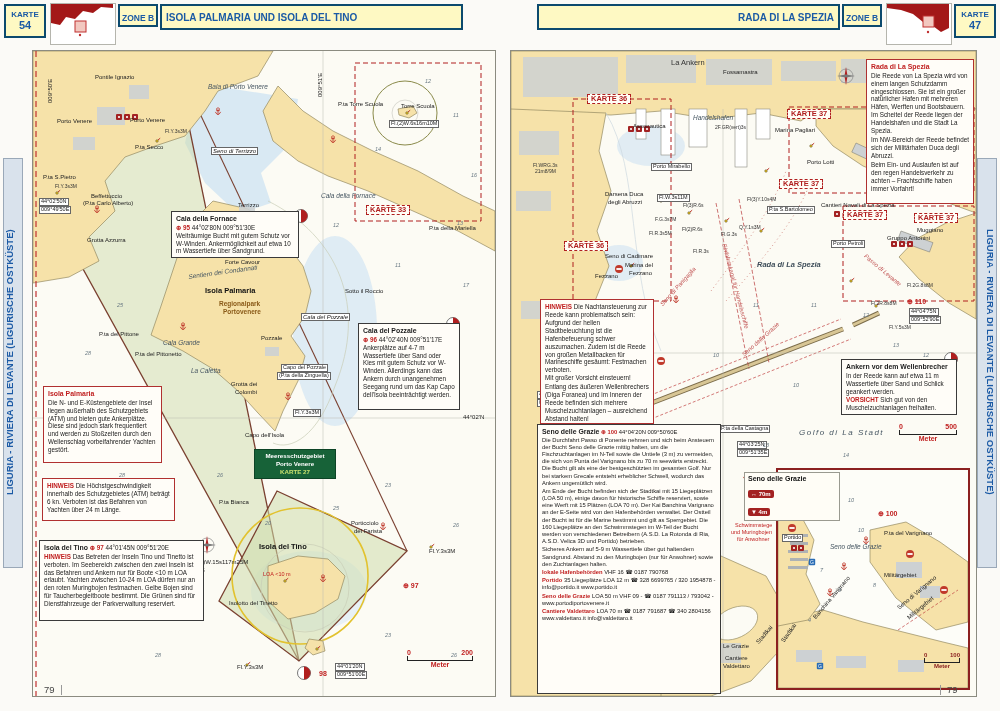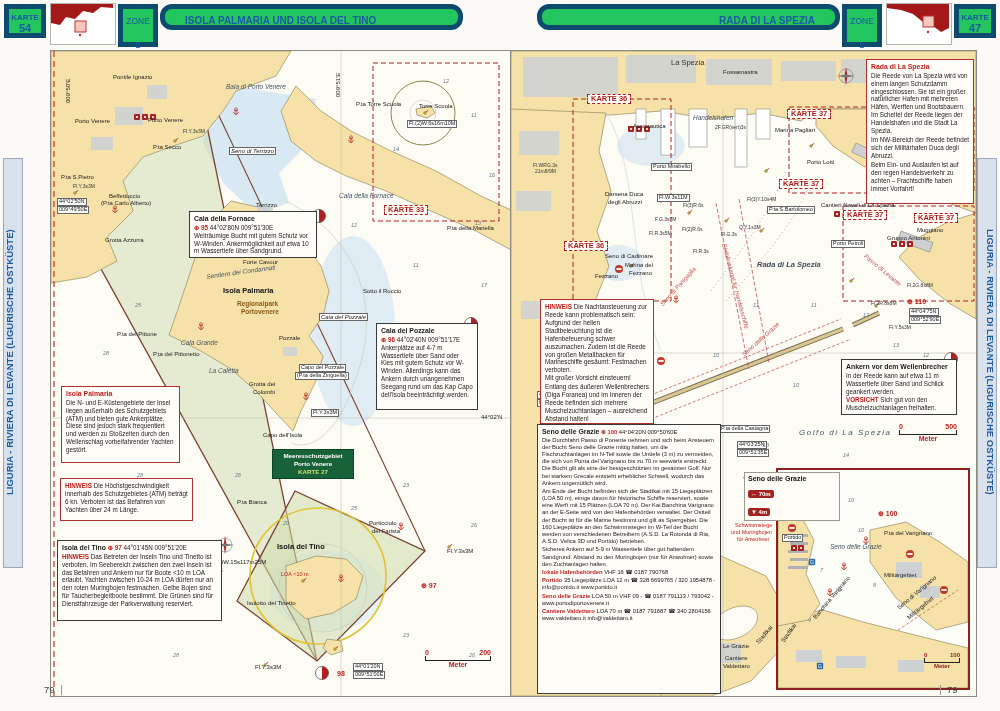--- a/index.html
+++ b/index.html
@@ -4,7 +4,7 @@
 <style>
   html,body{margin:0;padding:0;background:#e9e8e3;}
   .book{position:relative;width:1000px;height:711px;background:#fbfaf7;font-family:"Liberation Sans",sans-serif;overflow:hidden;}
-  .hbox{position:absolute;background:#22c55e;border:5px solid #0c4a6e;color:#1b5aa5;box-sizing:border-box;}
+  .hbox{position:absolute;background:#fef9c3;border:2px solid #0c4a6e;color:#1b5aa5;box-sizing:border-box;}
   .karte-box{width:42px;height:34px;text-align:center;font-weight:bold;}
   .karte-box .kl{font-size:8px;margin-top:4px;}
   .karte-box .kn{font-size:11px;}

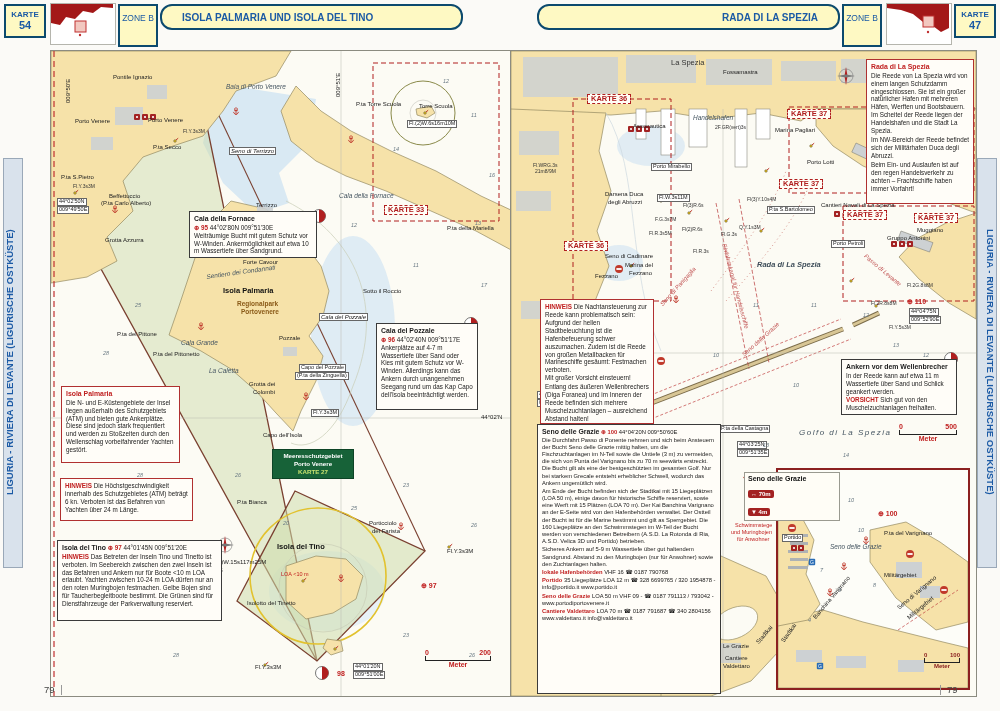--- a/index.html
+++ b/index.html
@@ -8,7 +8,7 @@
   .karte-box{width:42px;height:34px;text-align:center;font-weight:bold;}
   .karte-box .kl{font-size:8px;margin-top:4px;}
   .karte-box .kn{font-size:11px;}
-  .zone-box{width:40px;height:43px;line-height:24px;text-align:center;font-weight:normal;font-size:8.5px;}
+  .zone-box{width:40px;height:23px;line-height:24px;text-align:center;font-weight:bold;font-size:8.5px;}
   .title-bar{height:26px;line-height:24px;font-weight:bold;font-size:10px;padding:0 20px;box-sizing:border-box;border-radius:12px;}
   .thumb{position:absolute;width:64px;height:40px;background:#fff;border:1px solid #b5b5ad;}
   .side{position:absolute;top:158px;width:20px;height:410px;background:#d9e2ec;border:1px solid #9aa8b8;color:#1b5aa5;font-weight:bold;font-size:9.5px;box-sizing:border-box;text-align:center;}

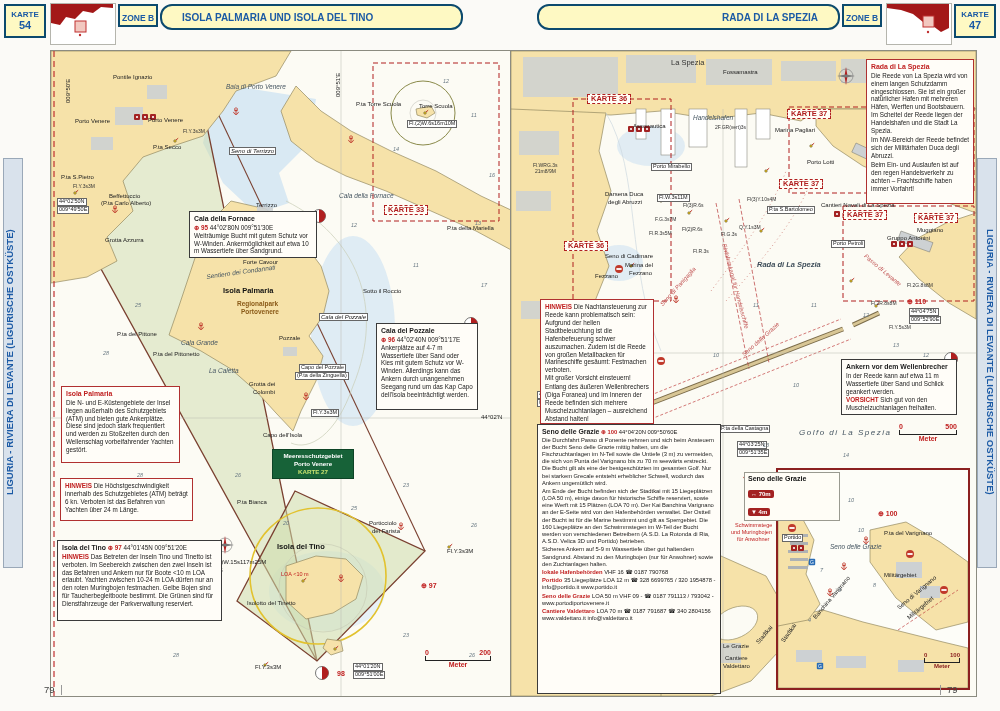--- a/index.html
+++ b/index.html
@@ -9,7 +9,7 @@
   .karte-box .kl{font-size:8px;margin-top:4px;}
   .karte-box .kn{font-size:11px;}
   .zone-box{width:40px;height:23px;line-height:24px;text-align:center;font-weight:bold;font-size:8.5px;}
-  .title-bar{height:26px;line-height:24px;font-weight:bold;font-size:10px;padding:0 20px;box-sizing:border-box;border-radius:12px;}
+  .title-bar{height:26px;line-height:24px;font-weight:bold;font-size:10px;padding:0 4px;box-sizing:border-box;}
   .thumb{position:absolute;width:64px;height:40px;background:#fff;border:1px solid #b5b5ad;}
   .side{position:absolute;top:158px;width:20px;height:410px;background:#d9e2ec;border:1px solid #9aa8b8;color:#1b5aa5;font-weight:bold;font-size:9.5px;box-sizing:border-box;text-align:center;}
   .side span{display:block;width:18px;height:406px;}

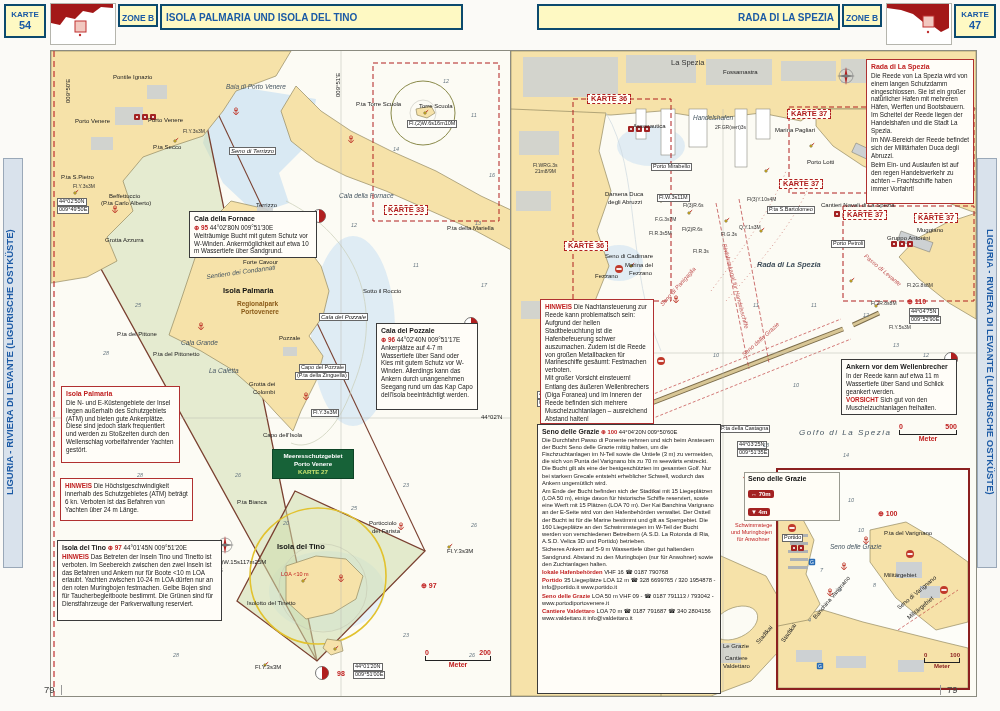--- a/index.html
+++ b/index.html
@@ -381,7 +381,7 @@
     </svg>
 
     <div class="lbls">
-        <span class="ml sm2" style="left: 160px; top: 8px;">La Spezia</span>
+        <span class="ml sm2" style="left: 160px; top: 8px;">La Ankern</span>
         <span class="ml sm" style="left: 212px; top: 18px;">Fossamastra</span>
         <span class="ml kred" style="left: 76px; top: 43px;">KARTE 36</span>
         <span class="ml sm" style="left: 122px; top: 72px;">Assonautica</span>

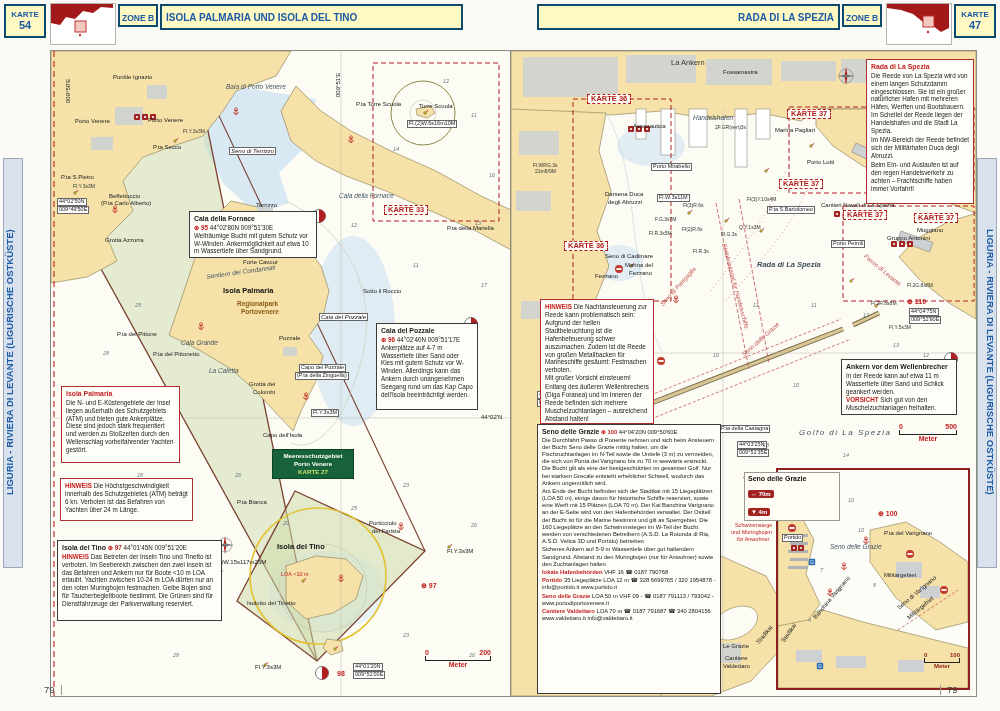--- a/index.html
+++ b/index.html
@@ -93,7 +93,7 @@
       <span>LIGURIA - RIVIERA DI LEVANTE (LIGURISCHE OSTKÜSTE)</span>
     </div>
 
-  <div class="map" style="left:50px;width:462px;">
+  <div class="map" style="left:32px;width:462px;">
     <svg width="462" height="645" viewBox="0 0 462 645">
       <defs>
         <g id="anc">

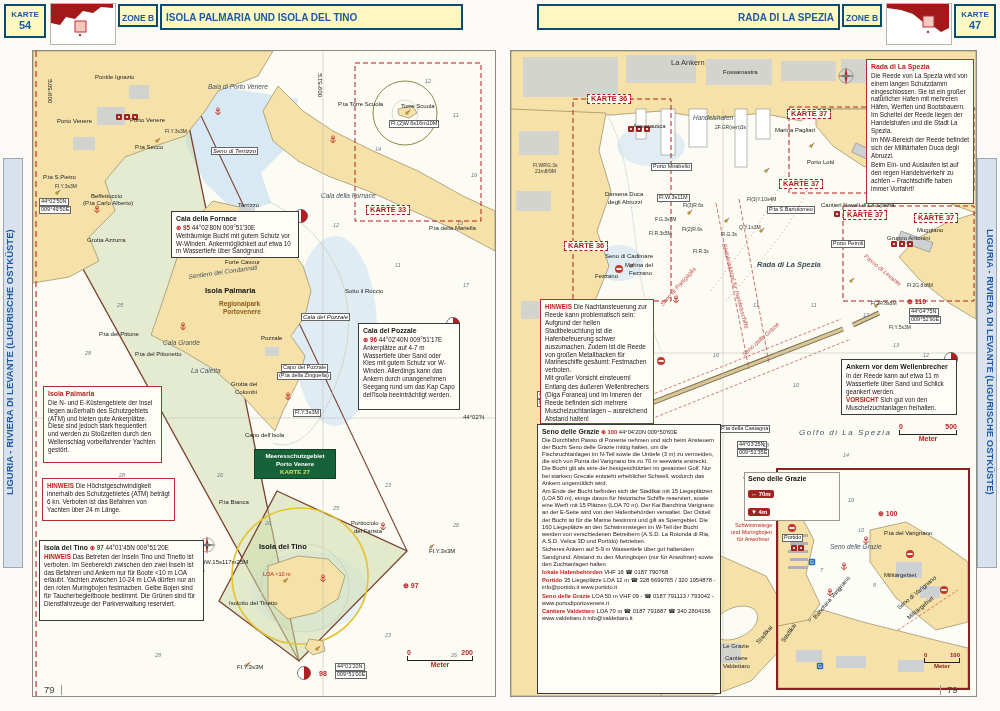--- a/index.html
+++ b/index.html
@@ -430,7 +430,7 @@
         <span class="ml redch" style="left: 148px; top: 252px; transform: rotate(-48deg);">Seno di Panigaglia</span>
         <span class="ml redch" style="left: 230px; top: 302px; transform: rotate(-42deg);">Seno delle Grazie</span>
         <span class="ml bx" style="left: 208px; top: 374px;">P.ta della Castagna</span>
-        <span class="ml i2" style="left: 288px; top: 378px;">Golfo di La Spezia</span>
+        <span class="ml i2" style="left: 288px; top: 378px;">Golfo di La Stadt</span>
         <span class="ml bx" style="left: 226px; top: 390px;">44°03'25N</span>
         <span class="ml bx" style="left: 226px; top: 398px;">009°51'35E</span>
         <span class="ml bx" style="left: 26px; top: 340px;">44°04'00N</span>

